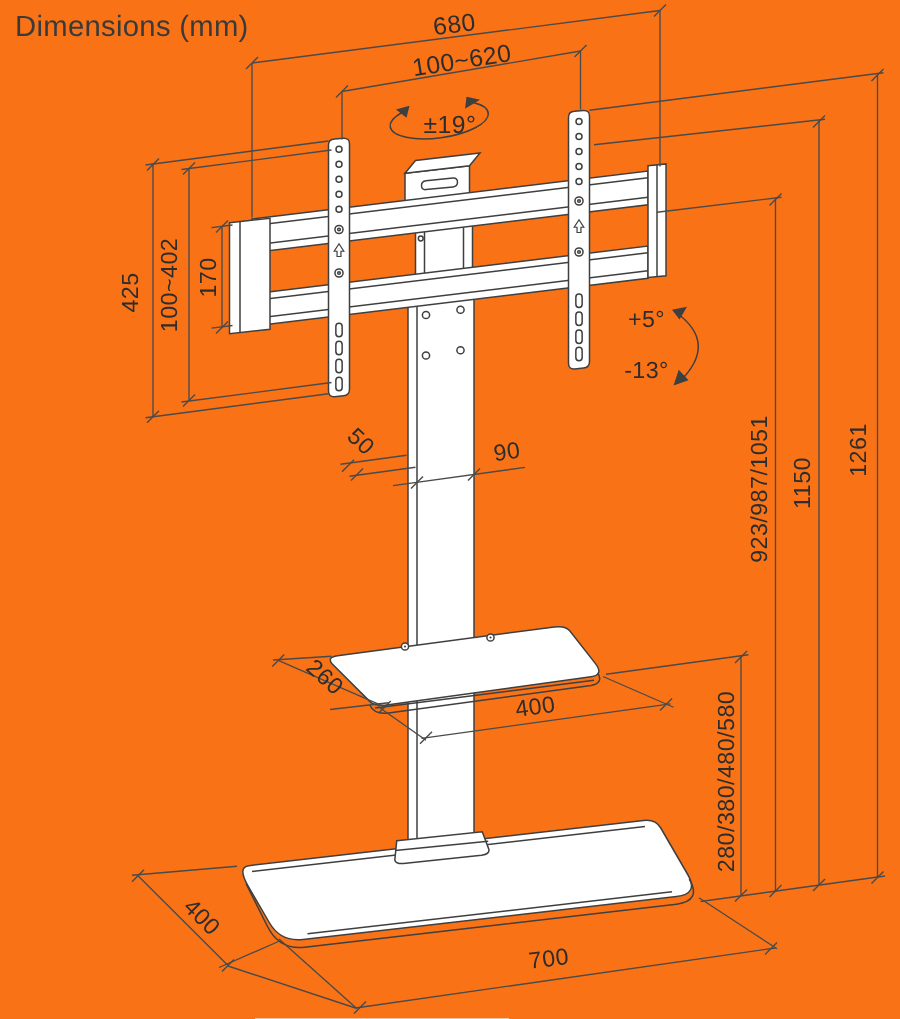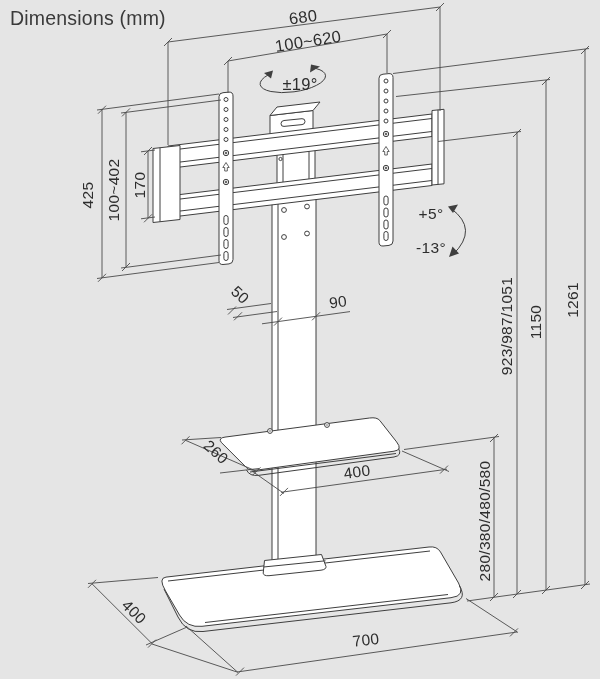--- a/index.html
+++ b/index.html
@@ -3,7 +3,7 @@
 <meta charset="utf-8">
 <style>
   html,body{margin:0;padding:0;background:#ffffff;}
-  #stage{position:relative;width:600px;height:679px;background:#e5e5e5;overflow:hidden;
+  #stage{position:relative;width:600px;height:679px;background:#f97316;overflow:hidden;
          font-family:"Liberation Sans",sans-serif;}
   #drawing{position:absolute;left:0;top:0;}
   .lbl{position:absolute;font-size:15.5px;color:#2d2d2d;white-space:nowrap;letter-spacing:.3px;

